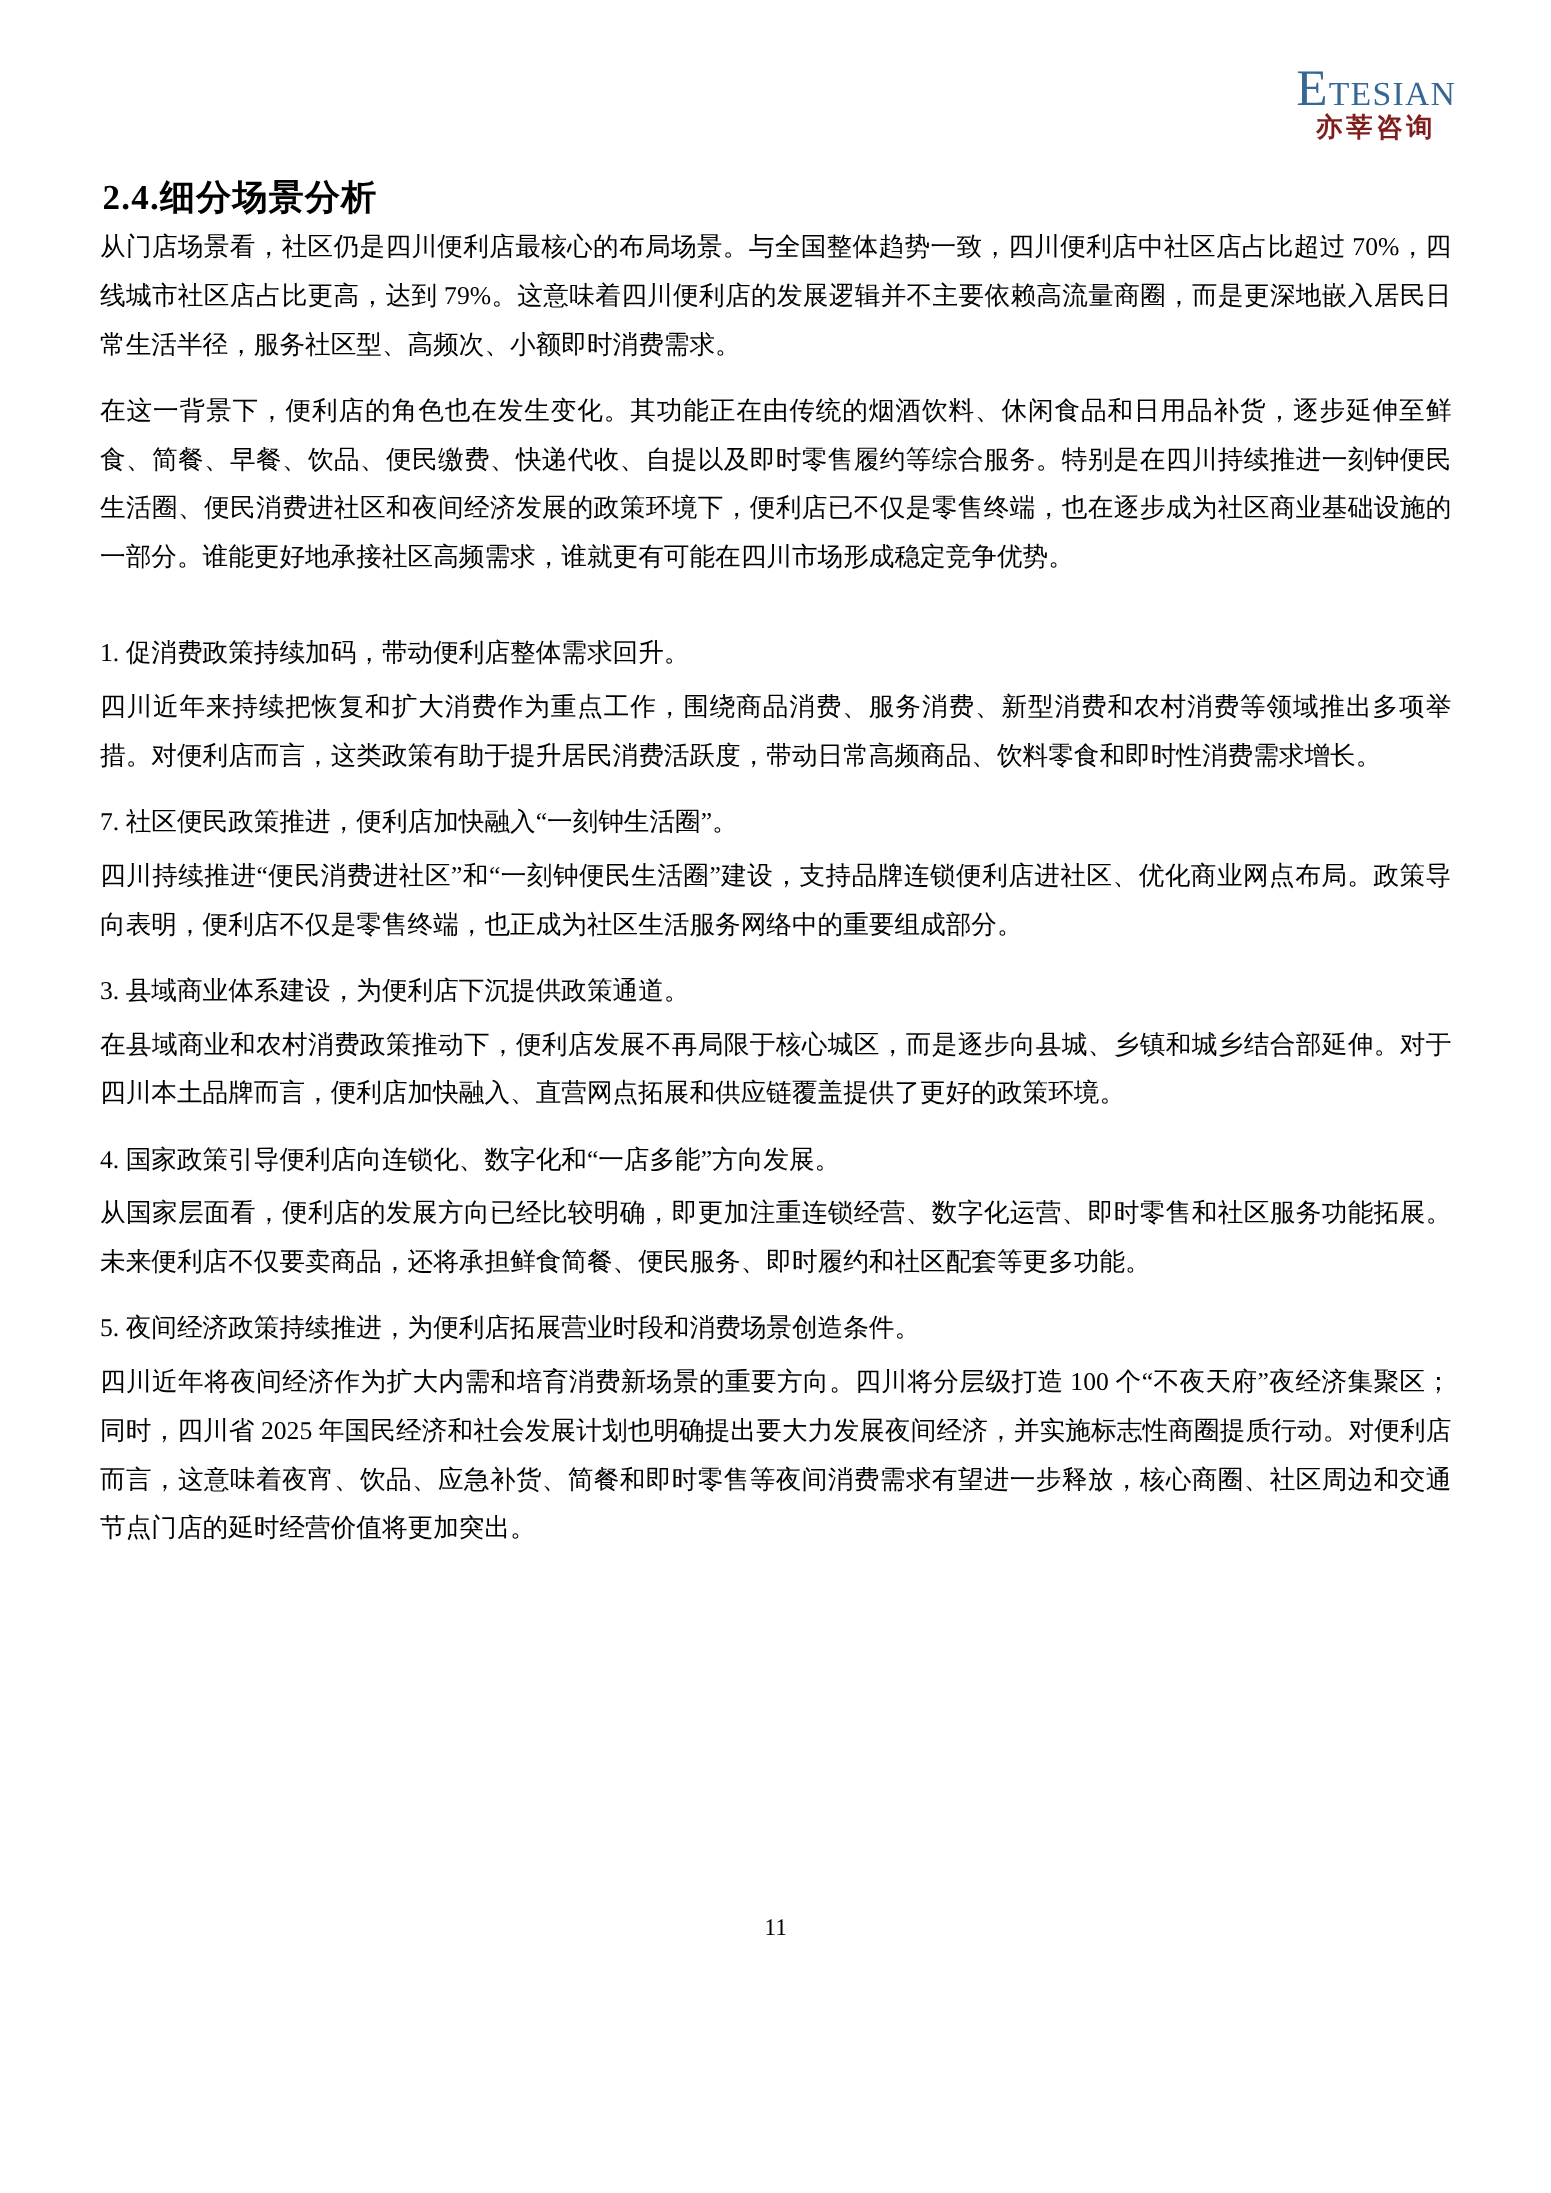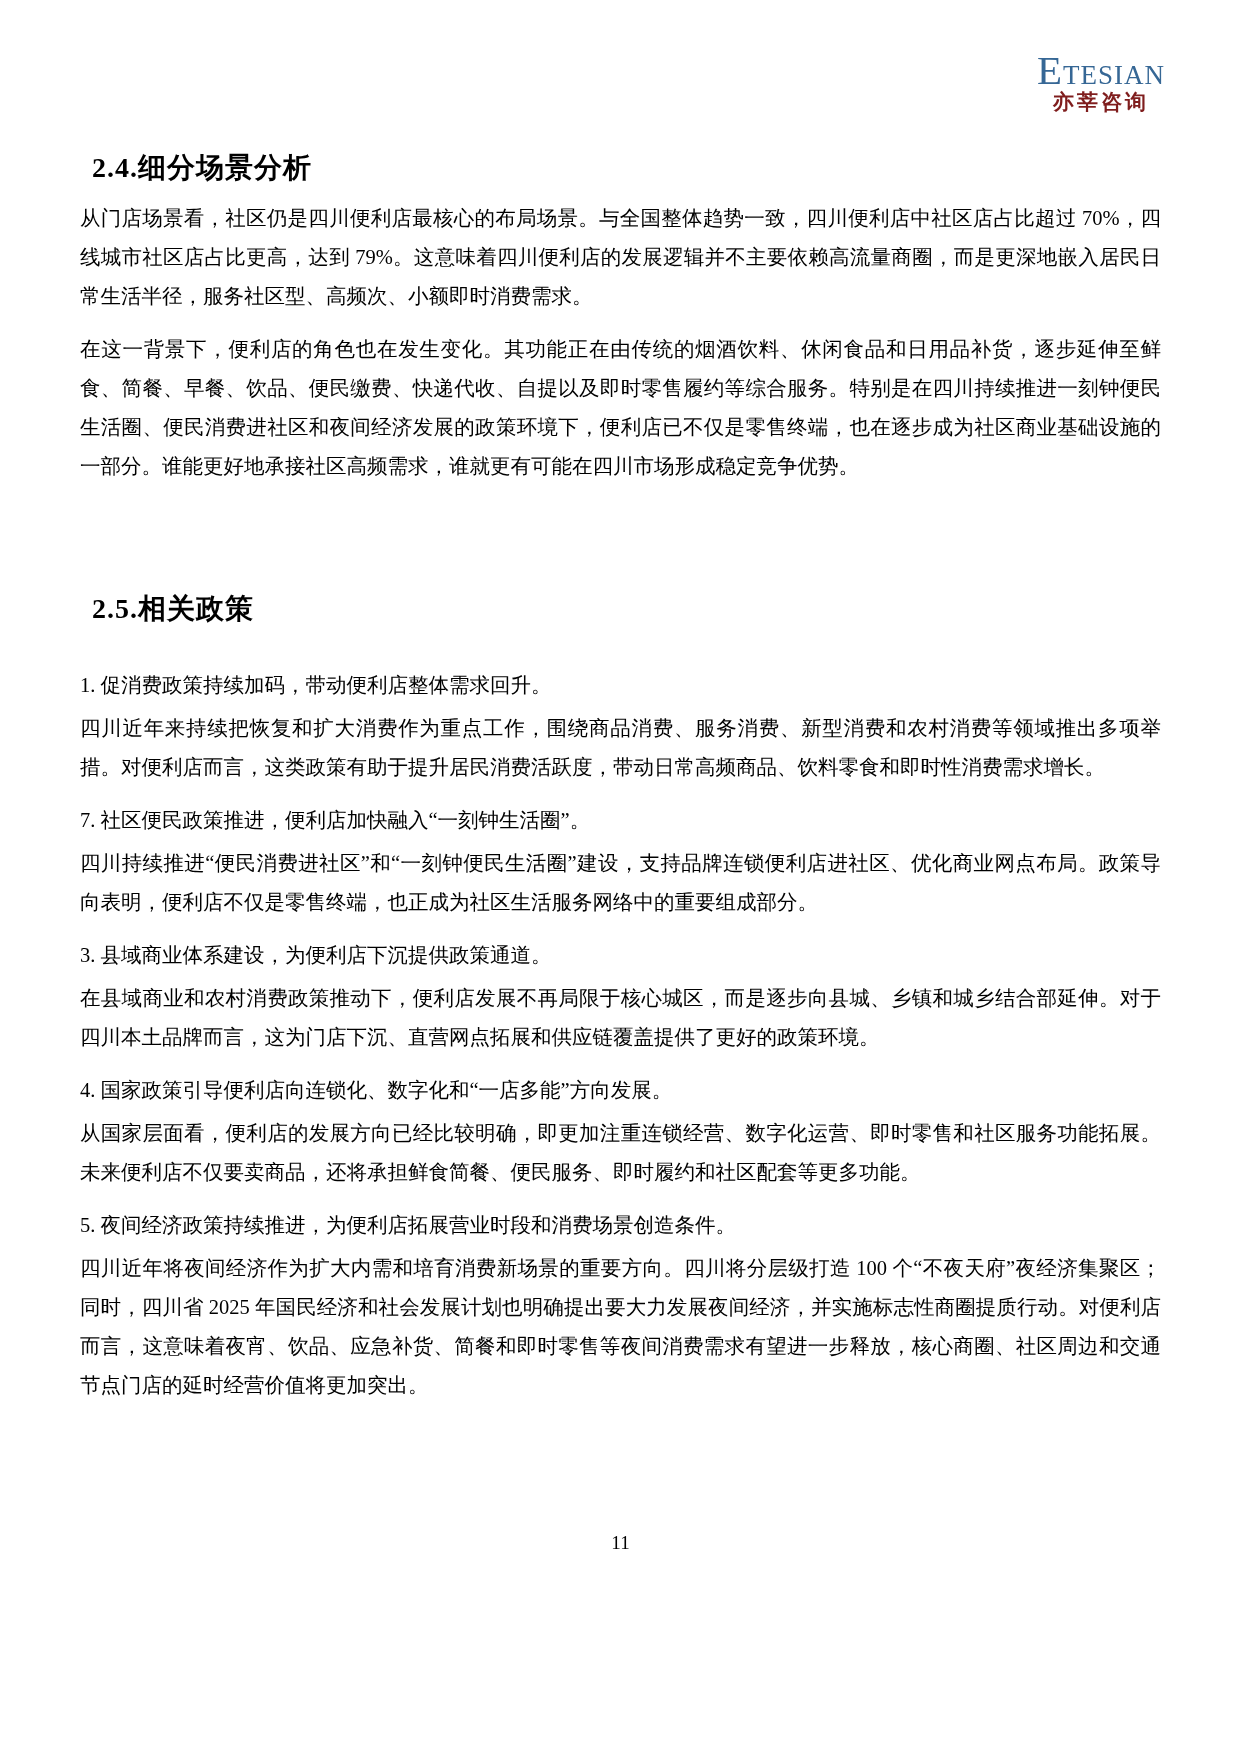--- a/index.html
+++ b/index.html
@@ -31,7 +31,7 @@
   }
   .sec-heading {
     font-size:28px; font-weight:bold;
-    margin:12px; letter-spacing:1px;
+    margin:2px; letter-spacing:1px;
   }
   .sec-heading.second { margin-top:104px; }
 

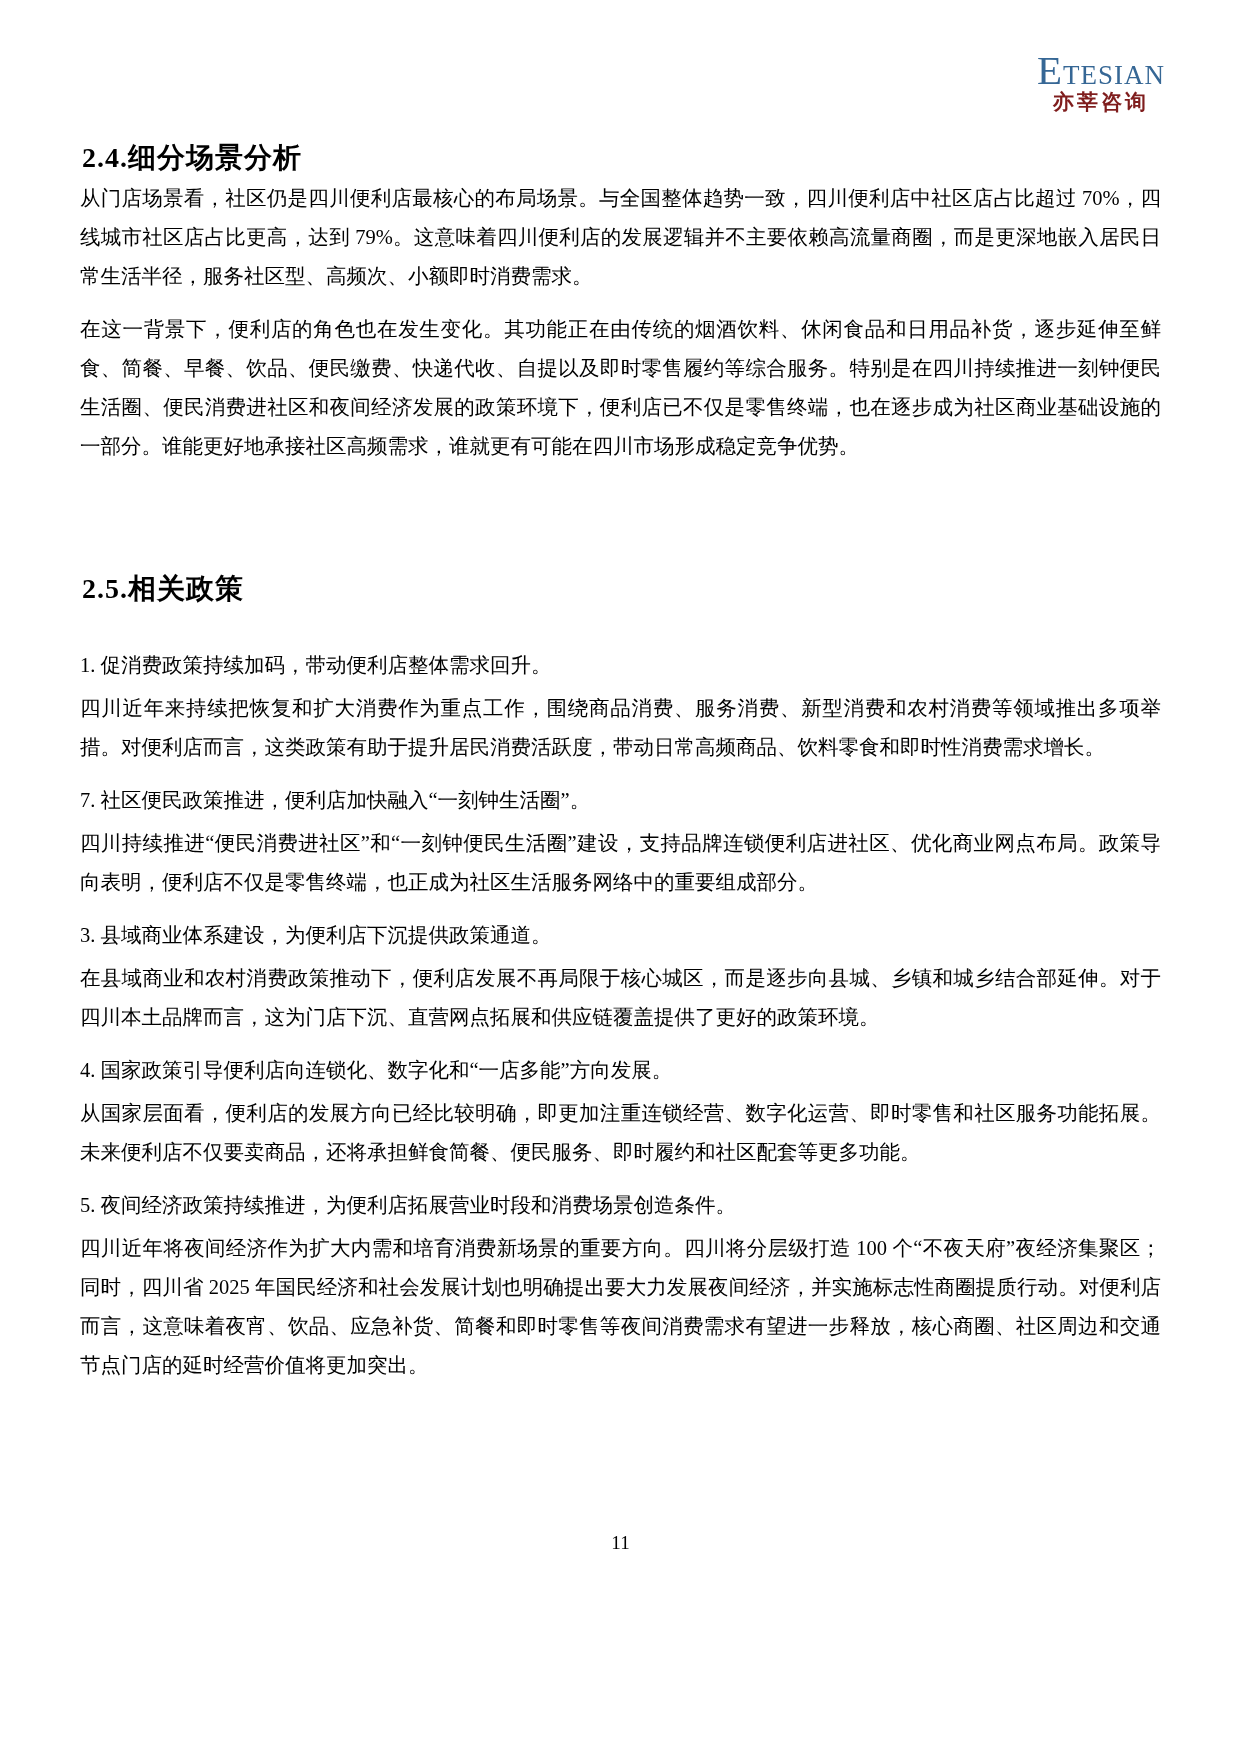--- a/index.html
+++ b/index.html
@@ -74,7 +74,6 @@
     <p class="body-para para-1">从门店场景看，社区仍是四川便利店最核心的布局场景。与全国整体趋势一致，四川便利店中社区店占比超过 70%，四线城市社区店占比更高，达到 79%。这意味着四川便利店的发展逻辑并不主要依赖高流量商圈，而是更深地嵌入居民日常生活半径，服务社区型、高频次、小额即时消费需求。</p>
     <p class="body-para para-2">在这一背景下，便利店的角色也在发生变化。其功能正在由传统的烟酒饮料、休闲食品和日用品补货，逐步延伸至鲜食、简餐、早餐、饮品、便民缴费、快递代收、自提以及即时零售履约等综合服务。特别是在四川持续推进一刻钟便民生活圈、便民消费进社区和夜间经济发展的政策环境下，便利店已不仅是零售终端，也在逐步成为社区商业基础设施的一部分。谁能更好地承接社区高频需求，谁就更有可能在四川市场形成稳定竞争优势。</p>
 
-    <h1 class="sec-heading second">2.5.相关政策</h1>
 
     <div class="policy-list">
 

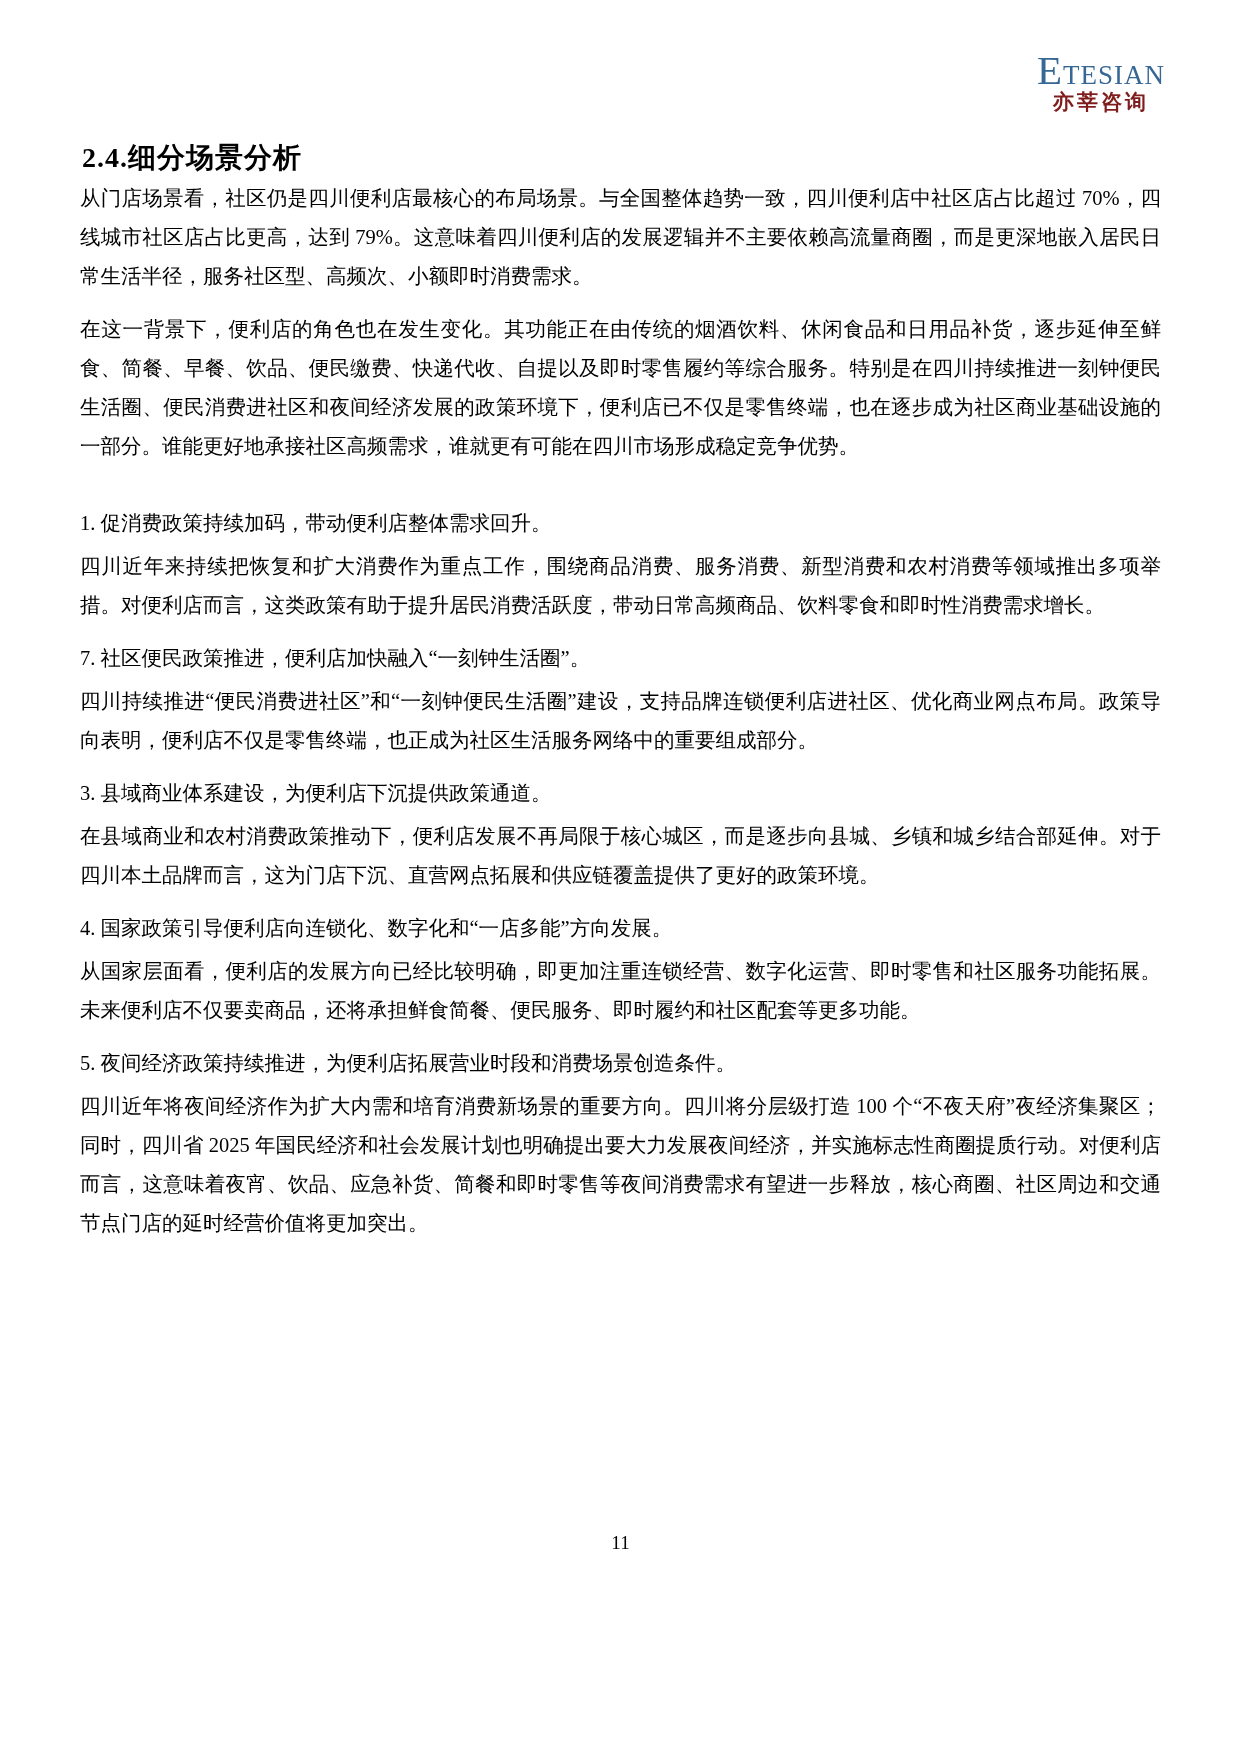--- a/index.html
+++ b/index.html
@@ -84,7 +84,7 @@
       <p class="policy-body">四川持续推进“便民消费进社区”和“一刻钟便民生活圈”建设，支持品牌连锁便利店进社区、优化商业网点布局。政策导向表明，便利店不仅是零售终端，也正成为社区生活服务网络中的重要组成部分。</p>
 
       <p class="policy-title">3. 县域商业体系建设，为便利店下沉提供政策通道。</p>
-      <p class="policy-body">在县域商业和农村消费政策推动下，便利店发展不再局限于核心城区，而是逐步向县城、乡镇和城乡结合部延伸。对于四川本土品牌而言，这为门店下沉、直营网点拓展和供应链覆盖提供了更好的政策环境。</p>
+      <p class="policy-body">在县域商业和农村消费政策推动下，便利店发展不再局限于核心城区，而是逐步向县城、乡镇和城乡结合部延伸。对于四川本土品牌而言，便利店加快融入、直营网点拓展和供应链覆盖提供了更好的政策环境。</p>
 
       <p class="policy-title">4. 国家政策引导便利店向连锁化、数字化和“一店多能”方向发展。</p>
       <p class="policy-body">从国家层面看，便利店的发展方向已经比较明确，即更加注重连锁经营、数字化运营、即时零售和社区服务功能拓展。未来便利店不仅要卖商品，还将承担鲜食简餐、便民服务、即时履约和社区配套等更多功能。</p>

